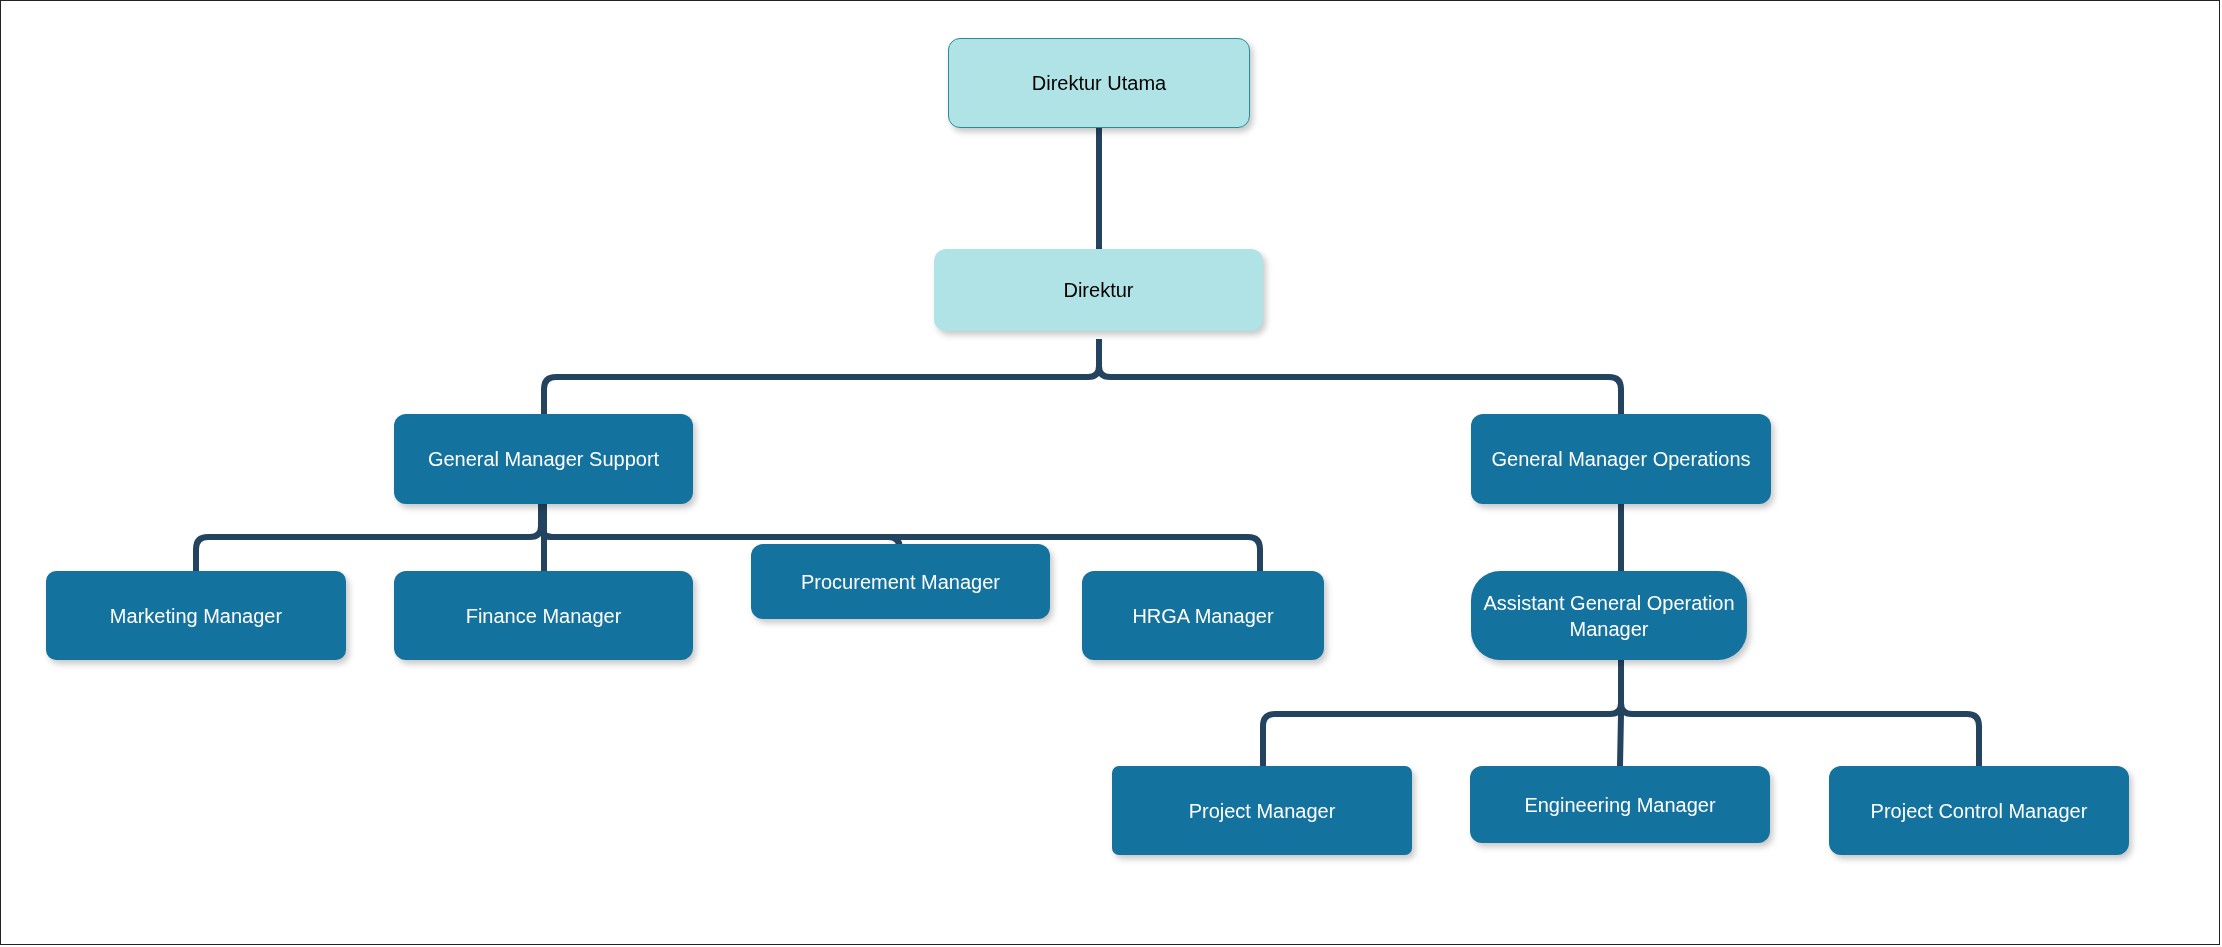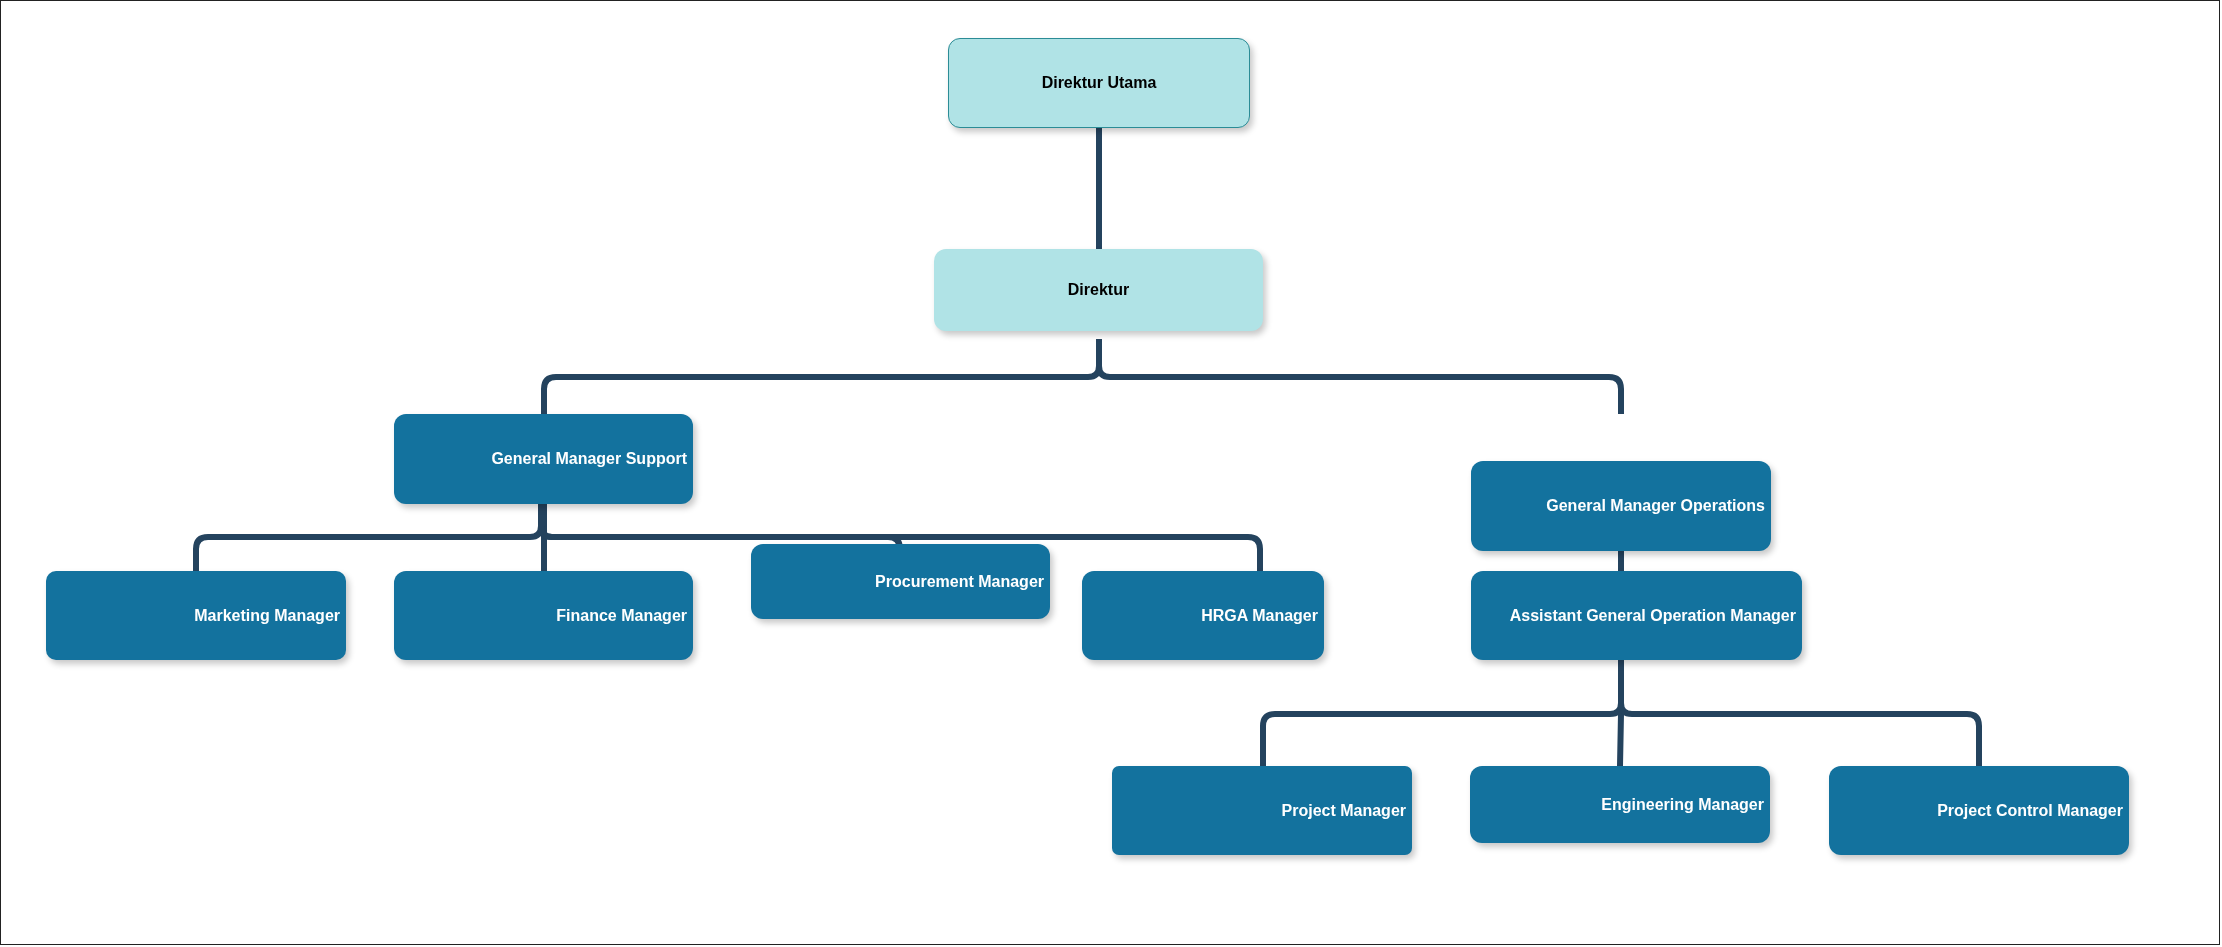--- a/index.html
+++ b/index.html
@@ -6,7 +6,7 @@
   body { width: 2222px; height: 947px; position: relative; overflow: hidden; font-family: "Liberation Sans", sans-serif; }
   .frame { position: absolute; left: 0; top: 0; width: 2220px; height: 945px; border: 1px solid #222; box-sizing: border-box; }
   svg.connectors { position: absolute; left: 0; top: 0; }
-  .node { position: absolute; box-sizing: border-box; border-radius: 12px; display: flex; align-items: center; justify-content: center; text-align: center; font-weight: bold; font-size: 16px; line-height: 26px; padding: 16px 6px; box-shadow: 3px 4px 6px rgba(0,0,0,0.22); cursor: pointer; }
+  .node { position: absolute; box-sizing: border-box; border-radius: 12px; display: flex; align-items: center; justify-content: center; text-align: center; font-weight: normal; font-size: 20px; line-height: 26px; padding: 16px 6px; box-shadow: 3px 4px 6px rgba(0,0,0,0.22); cursor: pointer; }
   .node.light { background: #b0e3e6; color: #000; }
   .node.light.bordered { border: 1.5px solid #2b8c96; }
   .node.dark { background: #13729e; color: #fff; justify-content: flex-end; }

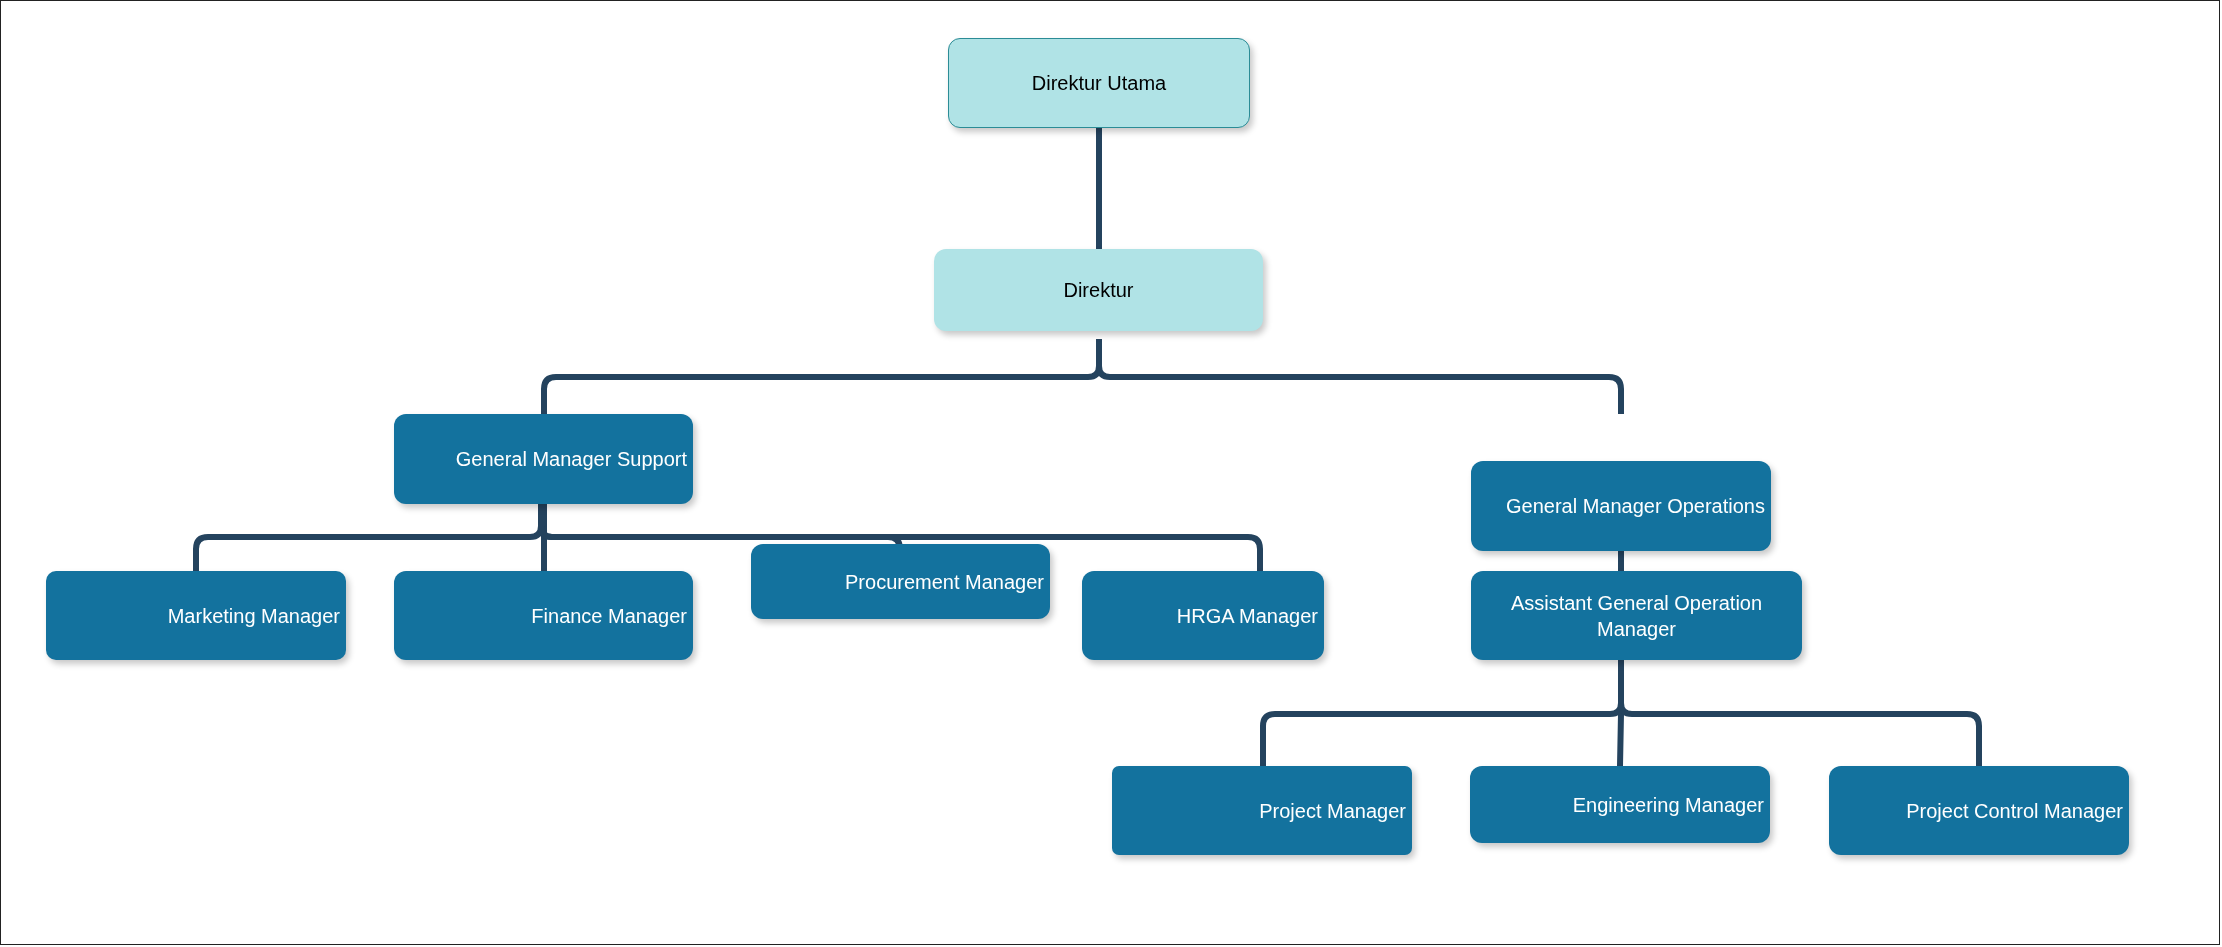--- a/index.html
+++ b/index.html
@@ -9,7 +9,7 @@
   .node { position: absolute; box-sizing: border-box; border-radius: 12px; display: flex; align-items: center; justify-content: center; text-align: center; font-weight: normal; font-size: 20px; line-height: 26px; padding: 16px 6px; box-shadow: 3px 4px 6px rgba(0,0,0,0.22); cursor: pointer; }
   .node.light { background: #b0e3e6; color: #000; }
   .node.light.bordered { border: 1.5px solid #2b8c96; }
-  .node.dark { background: #13729e; color: #fff; justify-content: flex-end; }
+  .node.dark { background: #13729e; color: #fff; }
 </style>
 </head>
 <body>

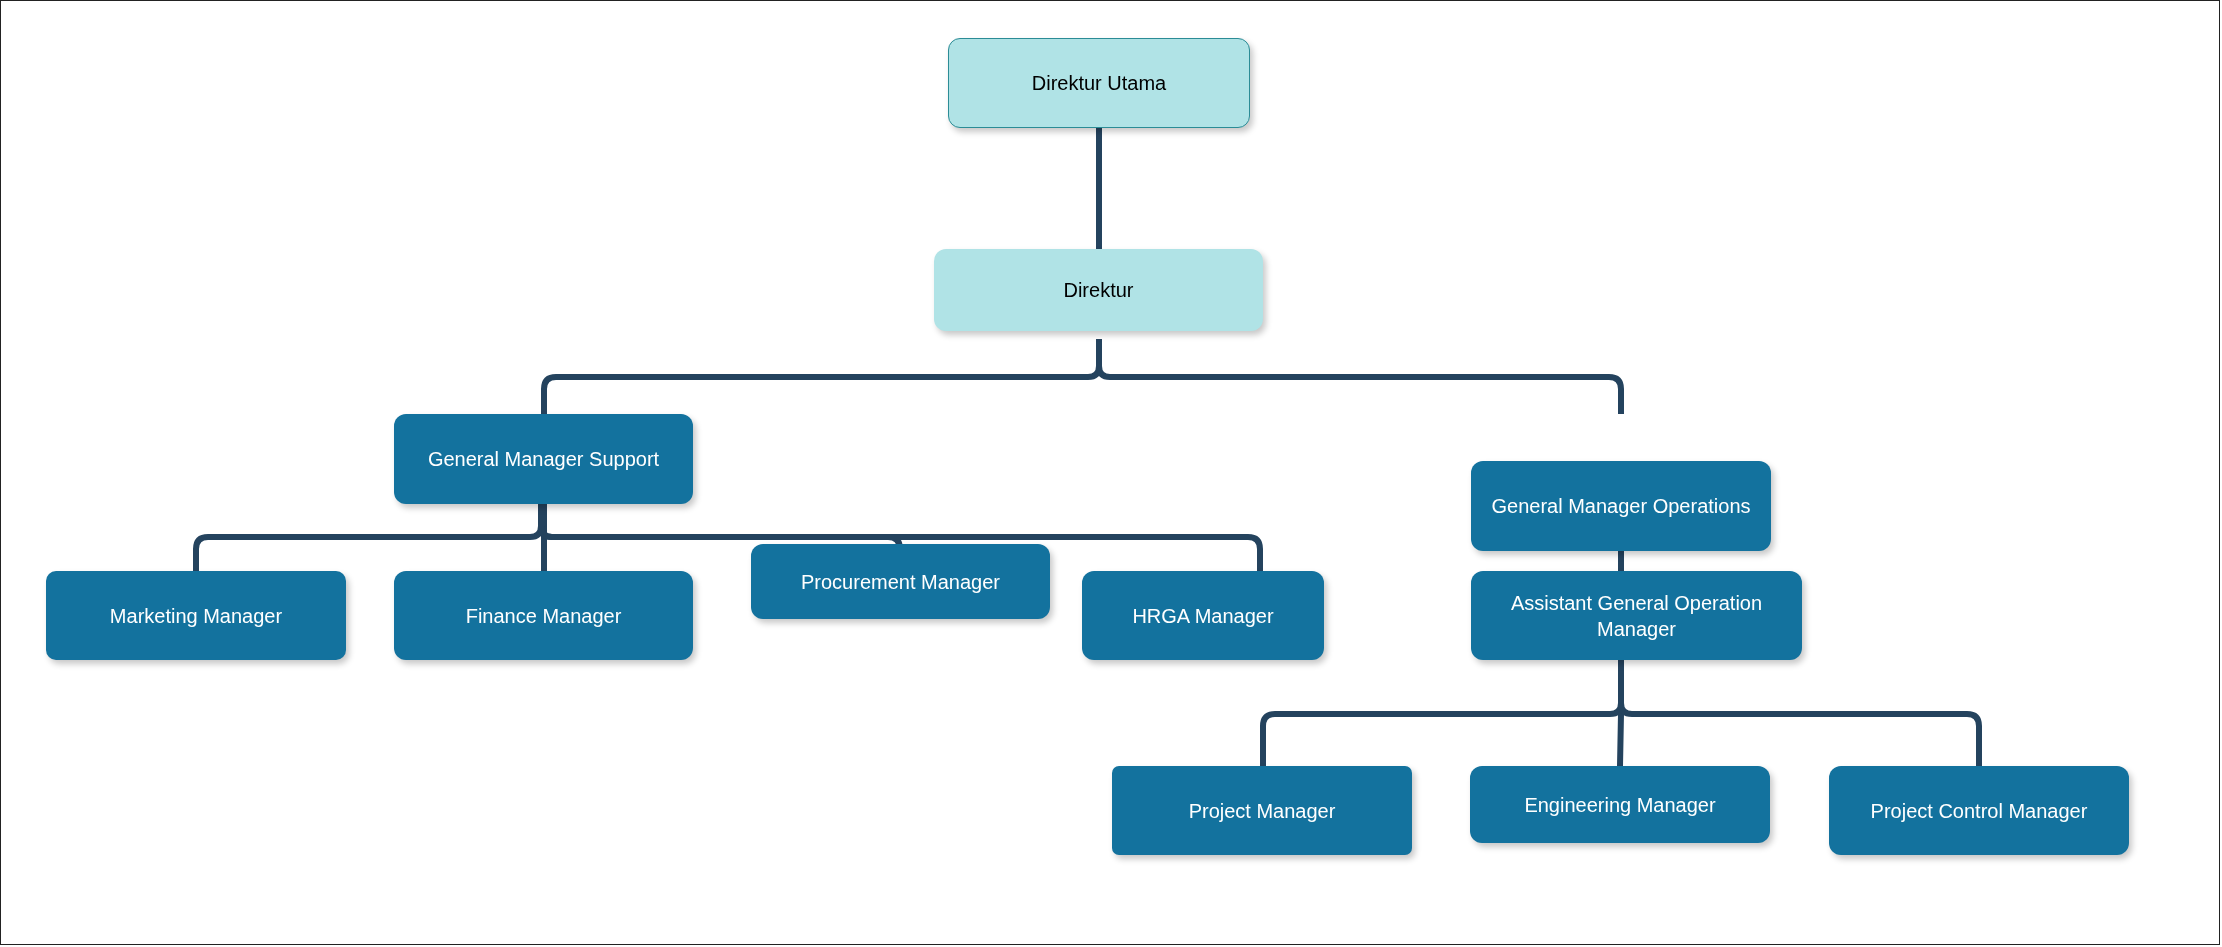--- a/index.html
+++ b/index.html
@@ -44,7 +44,7 @@
     <span>General Manager Support</span>
   </div>
 
-<div class="node dark" style="left:1471px;top:414px;width:300px;height:90px;margin-top:47px;">
+<div class="node dark" style="left:1471px;top:414px;width:300px;height:90px;">
     <span>General Manager Operations</span>
   </div>
 

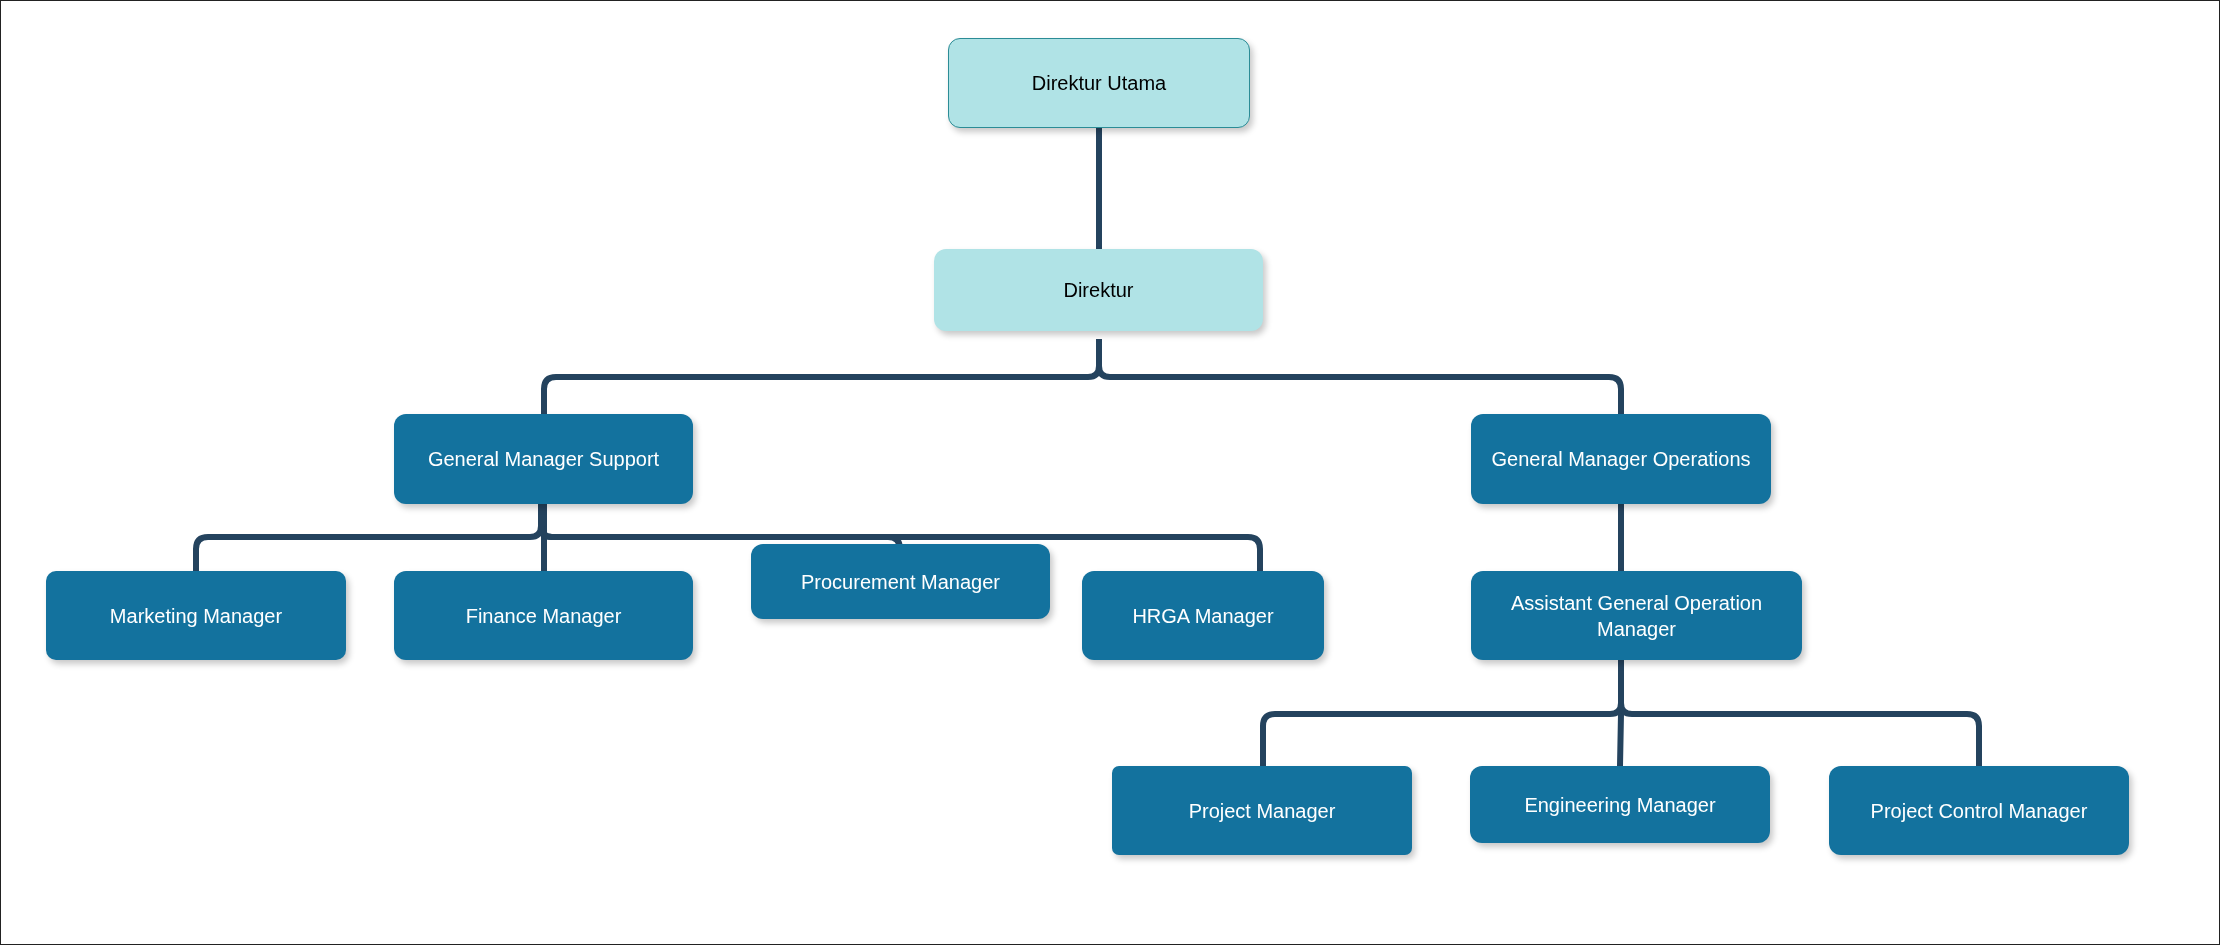--- a/index.html
+++ b/index.html
@@ -64,7 +64,7 @@
     <span>HRGA Manager</span>
   </div>
 
-<div class="node dark" style="left:1471px;top:571px;width:331px;height:89px;">
+<div class="node dark" style="left:1471px;top:571px;width:276px;height:89px;border-radius:29px;">
     <span>Assistant General Operation Manager</span>
   </div>
 

